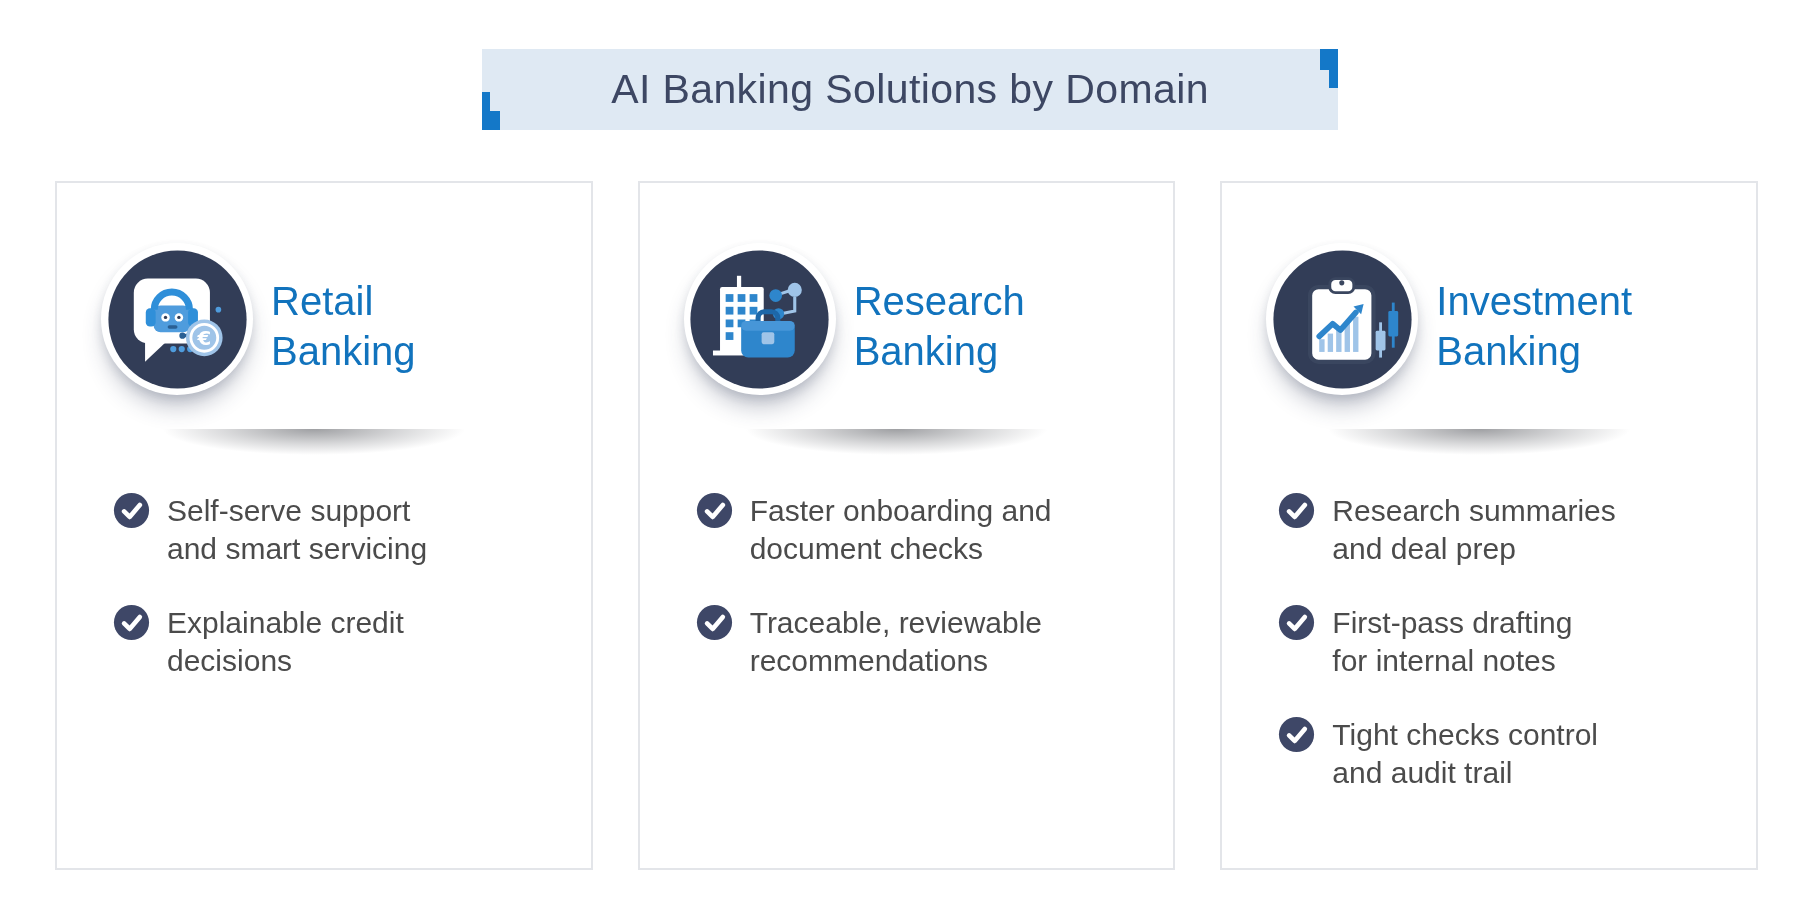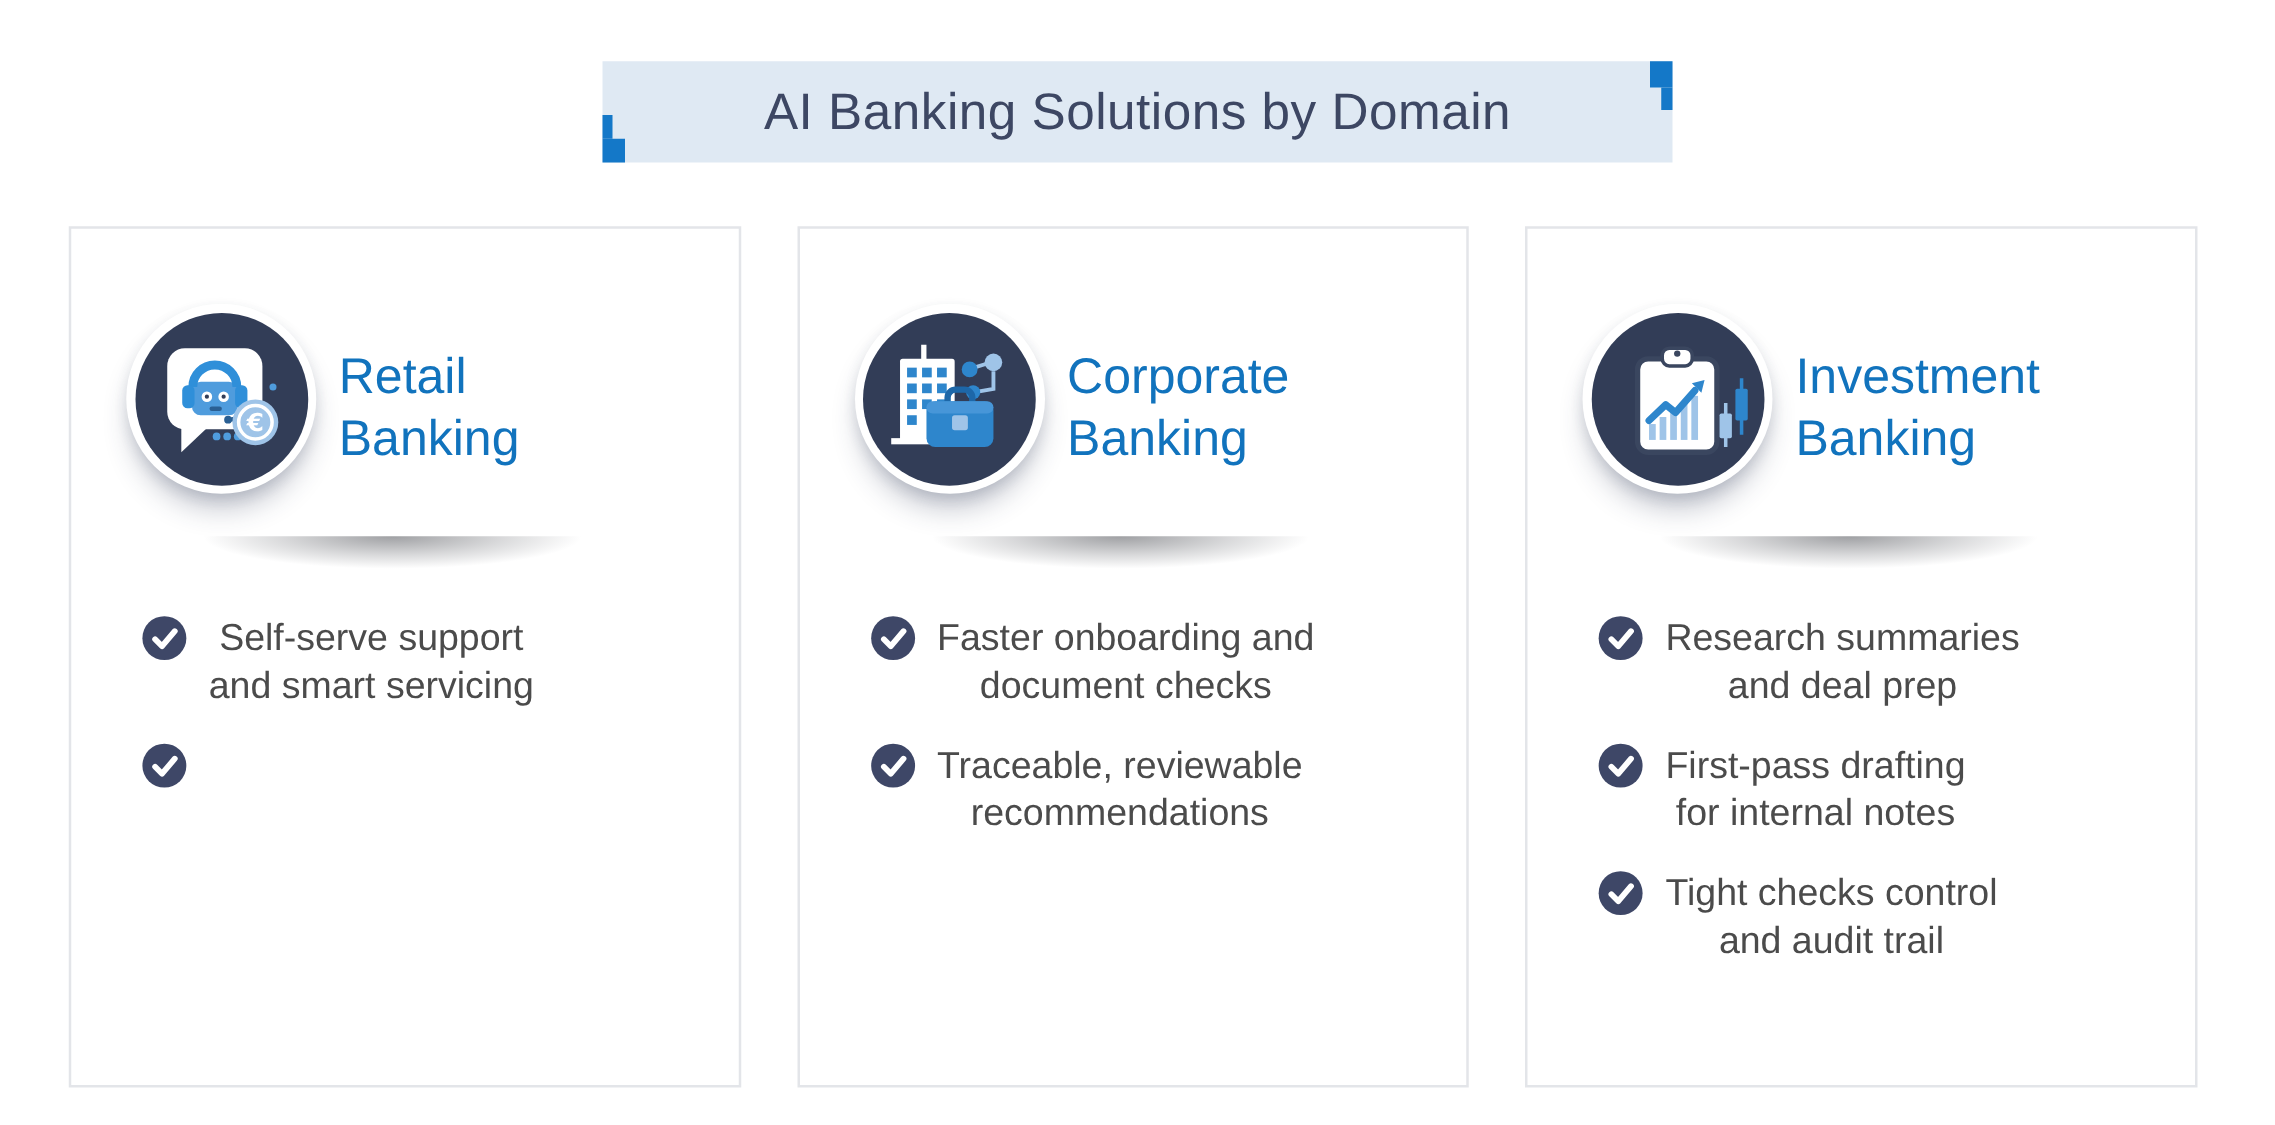--- a/index.html
+++ b/index.html
@@ -151,7 +151,7 @@
           <rect x="51.5" y="59" width="9" height="8.5" rx="1.5" fill="#9fc4e8"></rect>
         </svg>
       </div>
-      <div class="card-title">Corporate
+      <div class="card-title">Research
 Banking</div>
       <div class="divider-shadow"></div>
       <div class="bullets">

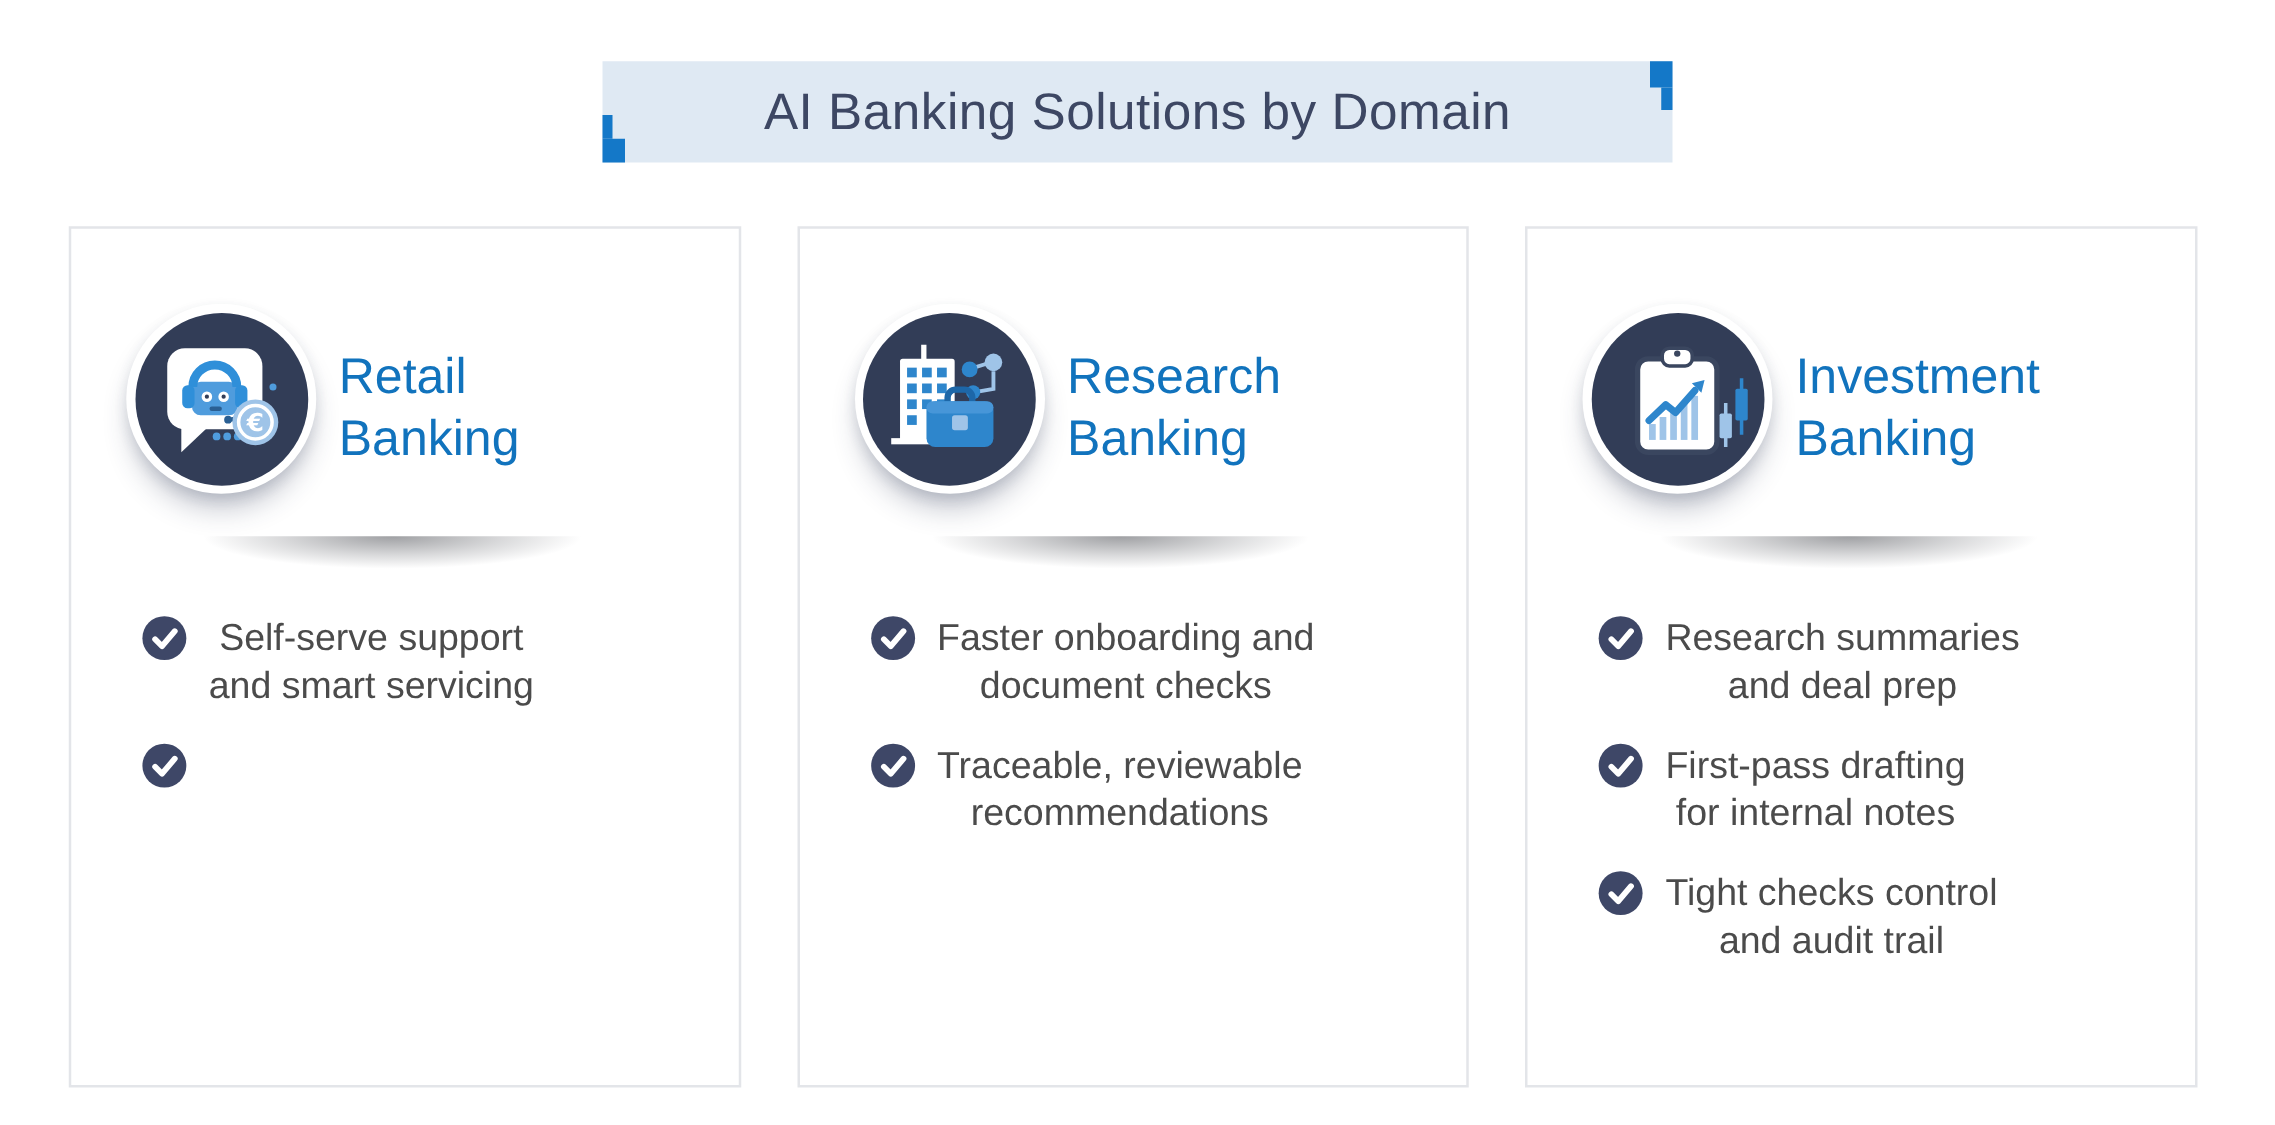--- a/index.html
+++ b/index.html
@@ -48,7 +48,7 @@
   }
   .bullets{
     position:absolute;left:56px;right:24px;top:309px;
-    display:flex;flex-direction:column;gap:26px;text-align:center;
+    display:flex;flex-direction:column;gap:36px;
   }
   .bullet{display:flex;align-items:flex-start;gap:17px;}
   .check{flex:none;width:37px;height:37px;}

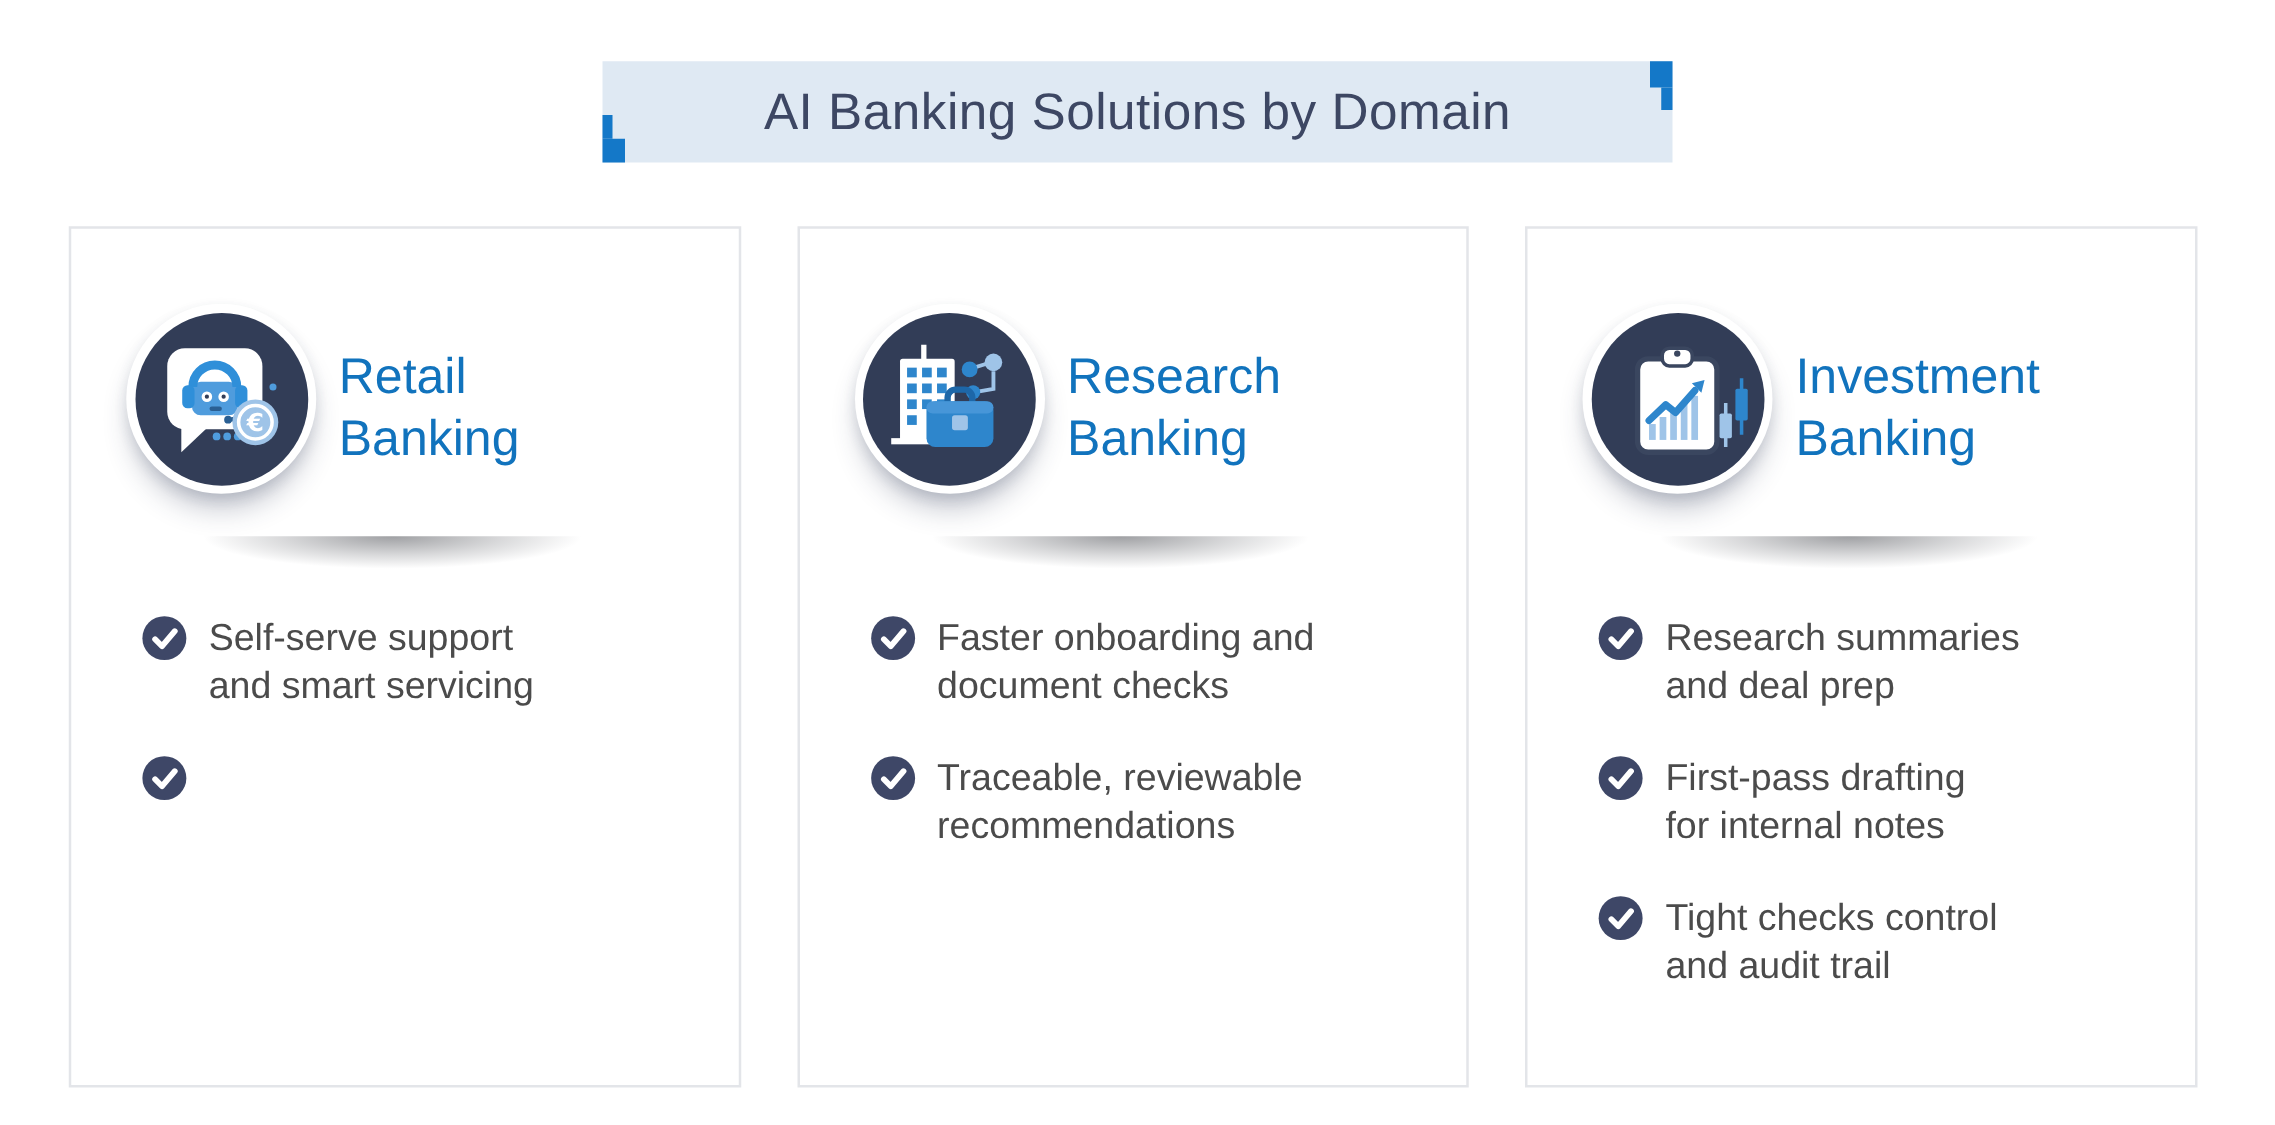--- a/index.html
+++ b/index.html
@@ -118,6 +118,8 @@
               <circle cx="20" cy="20" r="19" fill="#3e4767"></circle>
               <path d="M12 21 L18 27 L29 14" stroke="#ffffff" stroke-width="5" fill="none" stroke-linecap="round" stroke-linejoin="round"></path>
             </svg>
+          <div class="bullet-text">Explainable credit
+decisions</div>
         </div>
       </div>
     </div>

